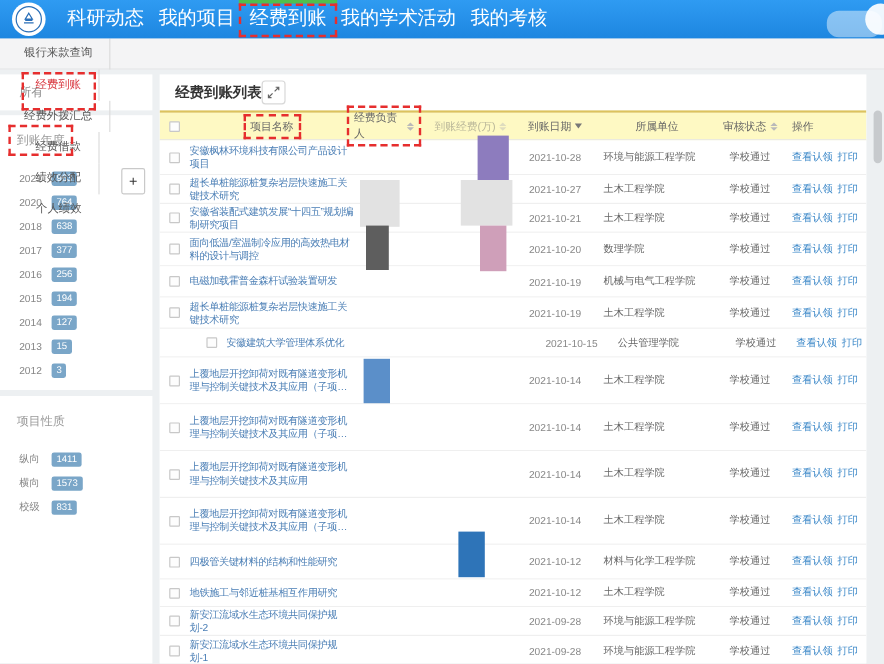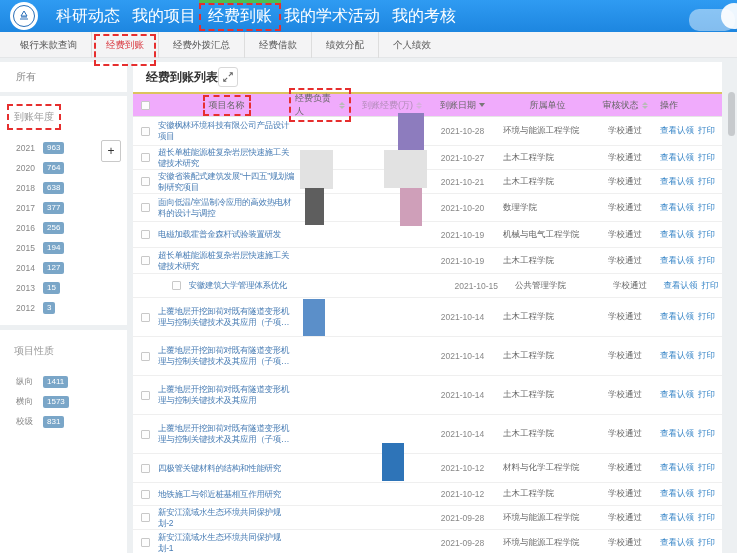--- a/index.html
+++ b/index.html
@@ -32,7 +32,7 @@
   
   #subnav{position:absolute;left:0;top:32px;width:737px;height:26px;background:#f4f4f5;
     border-bottom:1px solid #e4e6e8;display:flex;align-items:center;z-index:5;}
-  #subnav-items{display:flex;height:26px;align-items:center;margin-left:6px;}
+  #subnav-items{display:flex;height:26px;align-items:center;margin-left:6px;flex-direction:column;}
   .subnav-item{position:relative;font-size:9.5px;color:#555;padding:0 14px;height:26px;
     line-height:26px;white-space:nowrap;cursor:pointer;border-right:1px solid #ddd;}
   .subnav-item:last-child{border-right:none;}

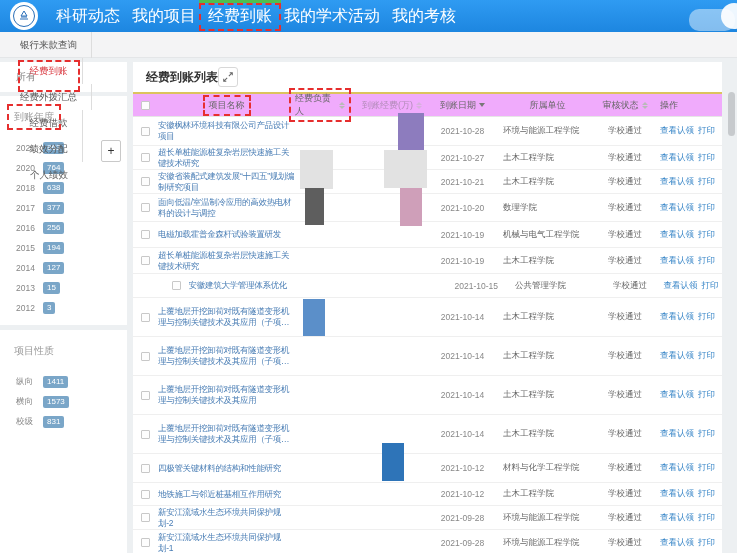--- a/index.html
+++ b/index.html
@@ -68,7 +68,7 @@
   #yellow-line{height:2px;background:var(--yellow);}
 
   .trow,.thead{display:flex;width:589px;}
-  .thead{height:23px;background:#f0abfc;border-bottom:1px solid #e6e6e6;align-items:center;}
+  .thead{height:23px;background:#fef9c3;border-bottom:1px solid #e6e6e6;align-items:center;}
   .th{font-size:9px;color:#666;display:flex;align-items:center;justify-content:center;height:100%;}
   .hwrap{position:relative;display:inline-flex;align-items:center;}
   .hwrap .red-box{left:-6px;right:-6px;top:-4px;bottom:-4px;}

